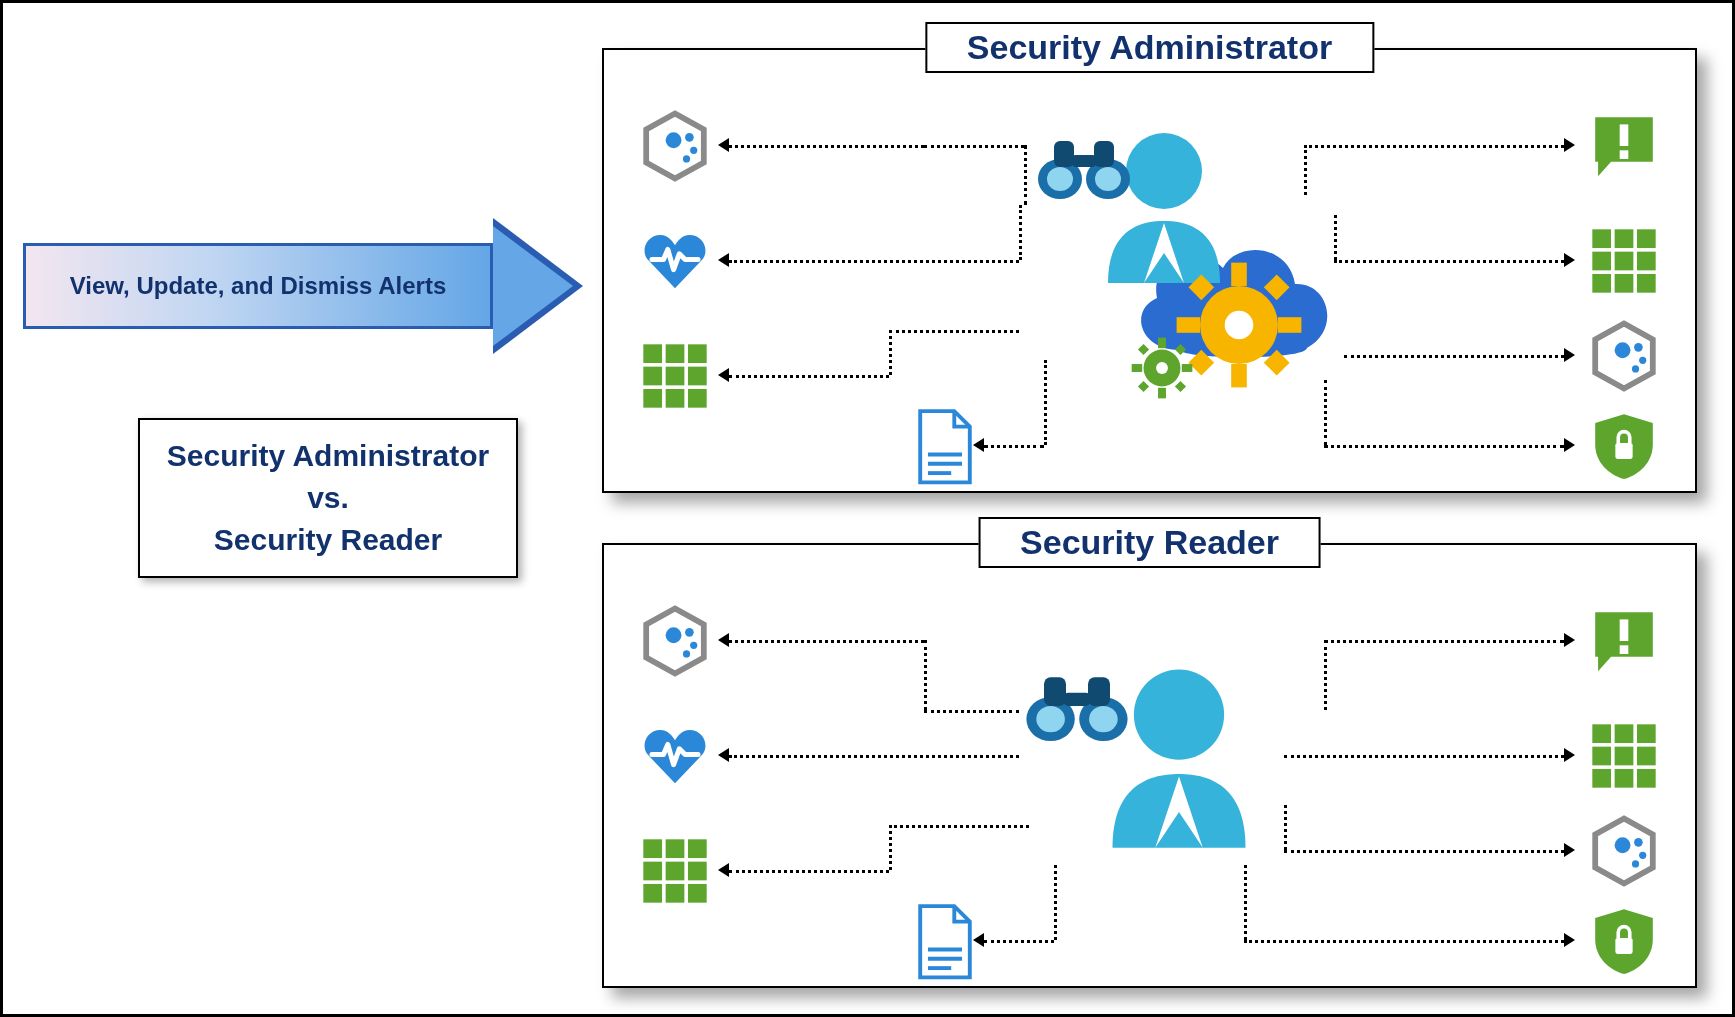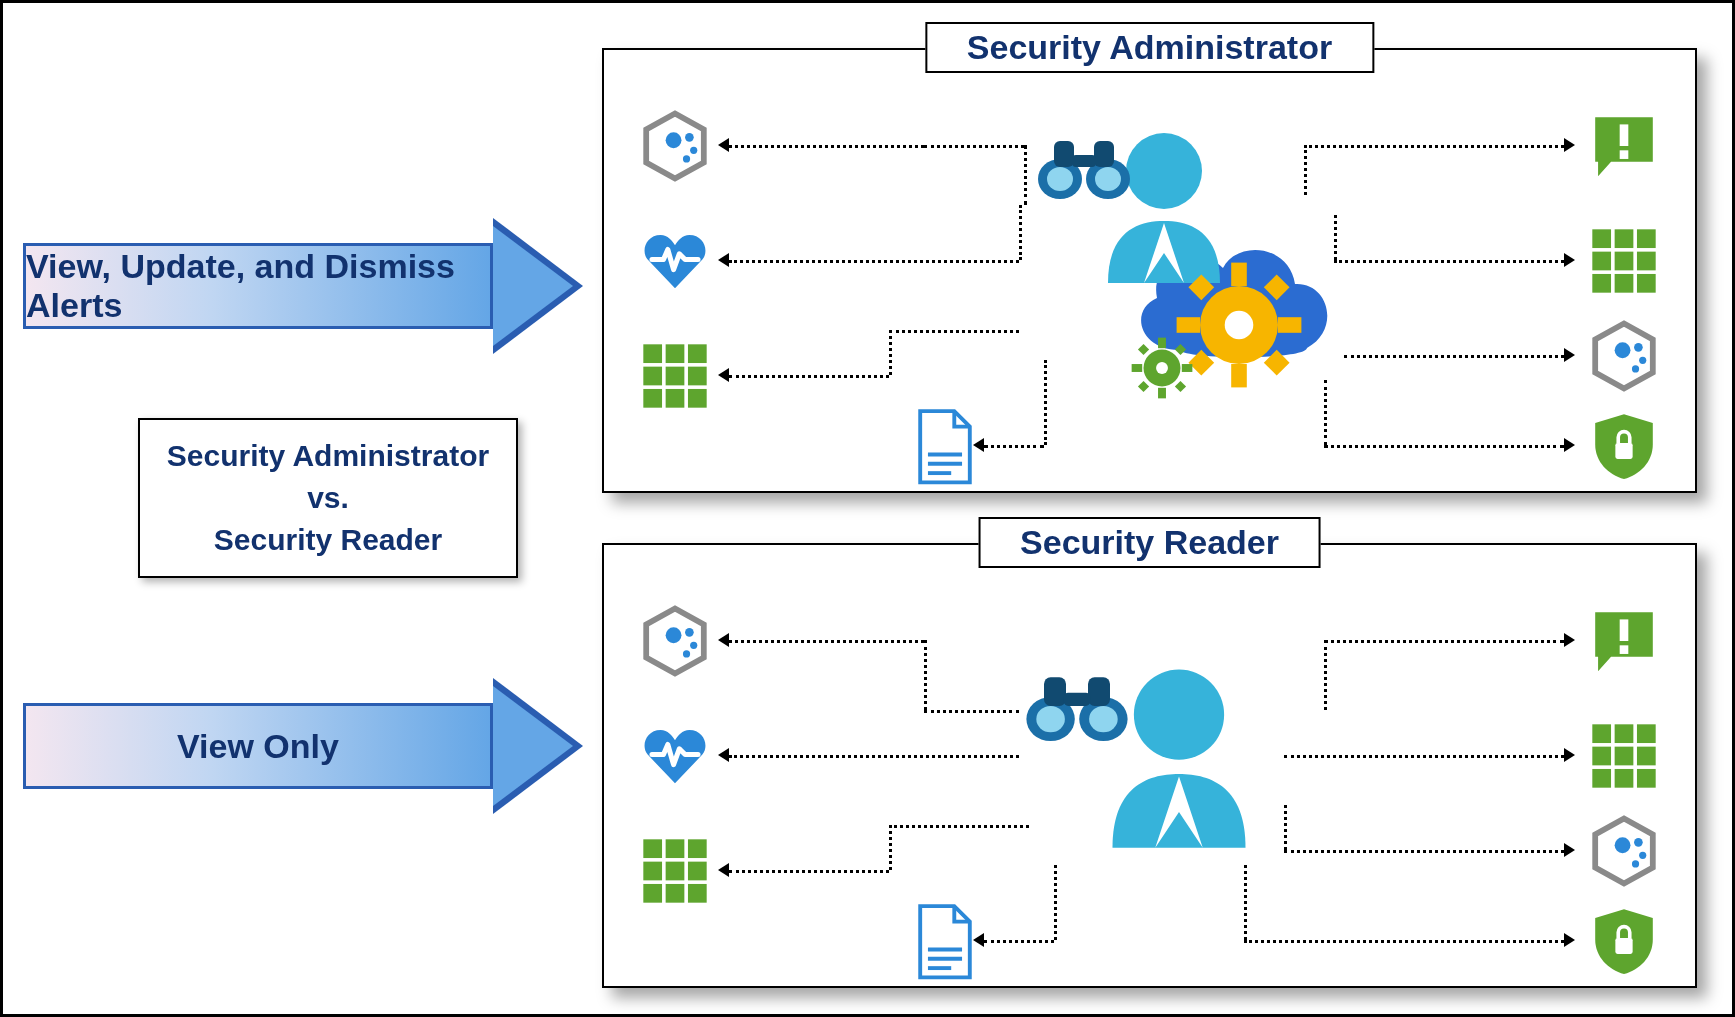--- a/index.html
+++ b/index.html
@@ -38,7 +38,7 @@
     justify-content: center;
     color: #12326e;
     font-weight: 700;
-    font-size: 34px;
+    font-size: 24px;
   }
   .arrow-head {
     position: absolute;

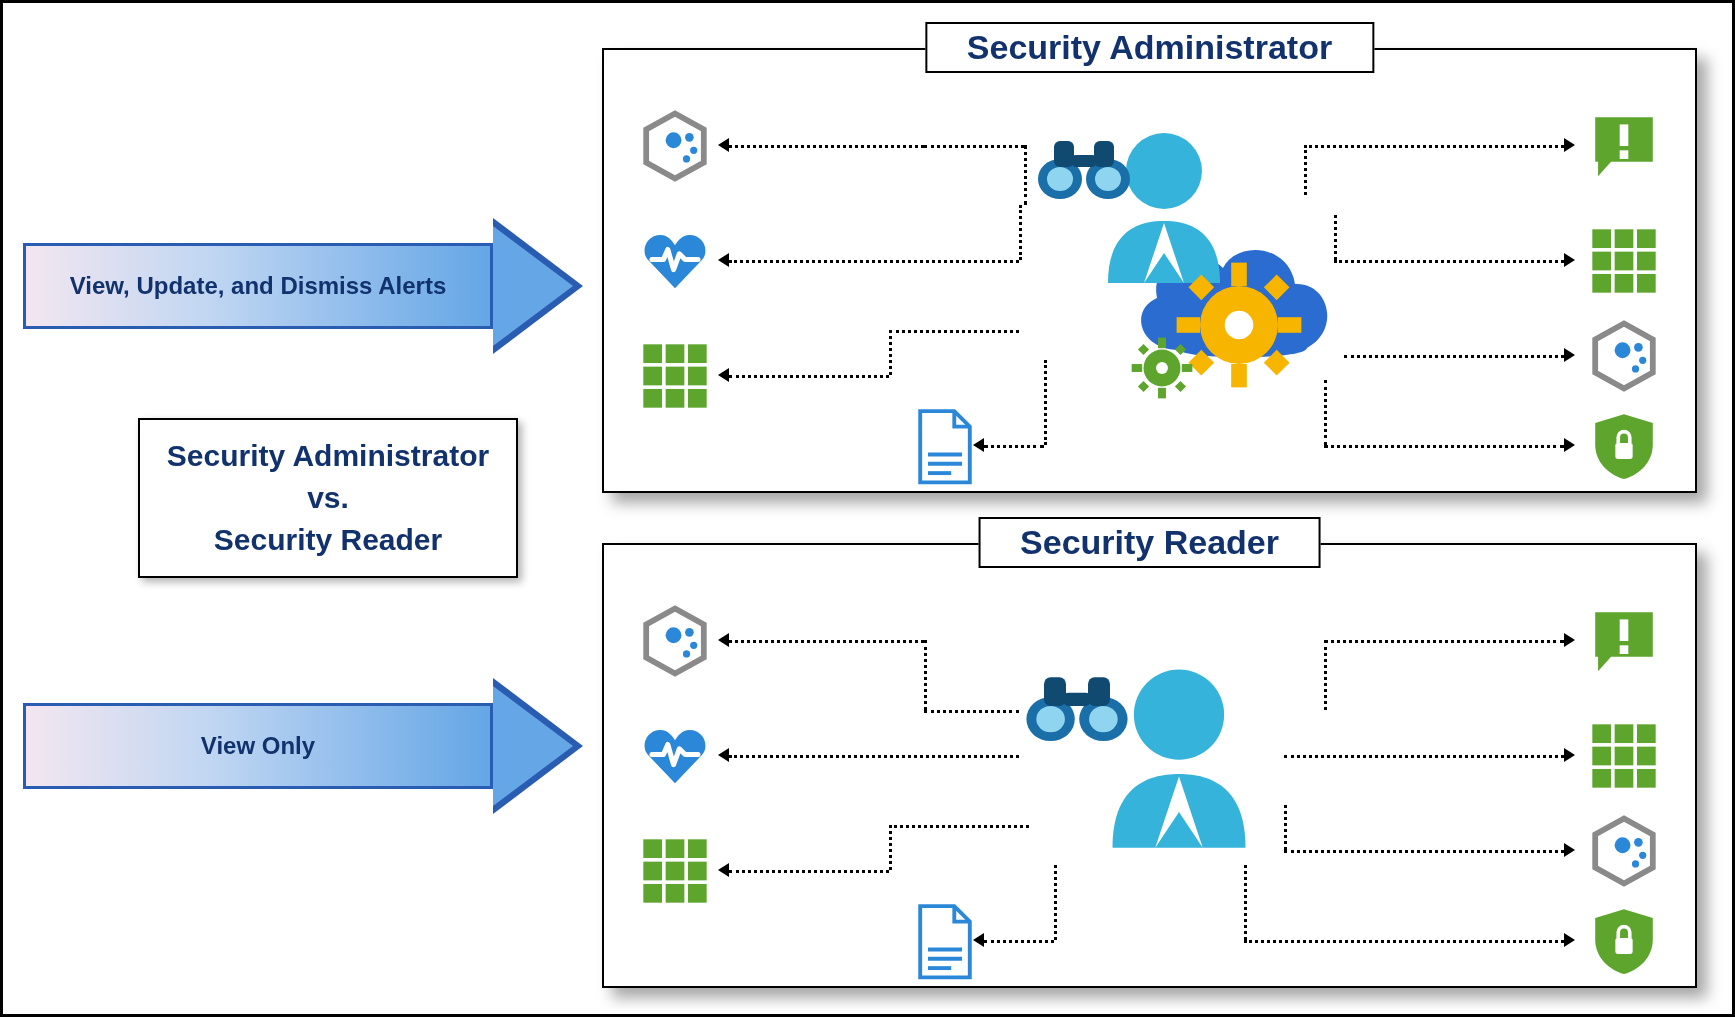--- a/index.html
+++ b/index.html
@@ -153,10 +153,6 @@
     <div>Security Reader</div>
   </div>
 
-  <div class="big-arrow" style="top:678px;">
-    <div class="arrow-head"></div>
-    <div class="arrow-body">View Only</div>
-  </div>
 
   <div class="panel" style="top:45px;">
     <div class="panel-title">Security Administrator</div>

